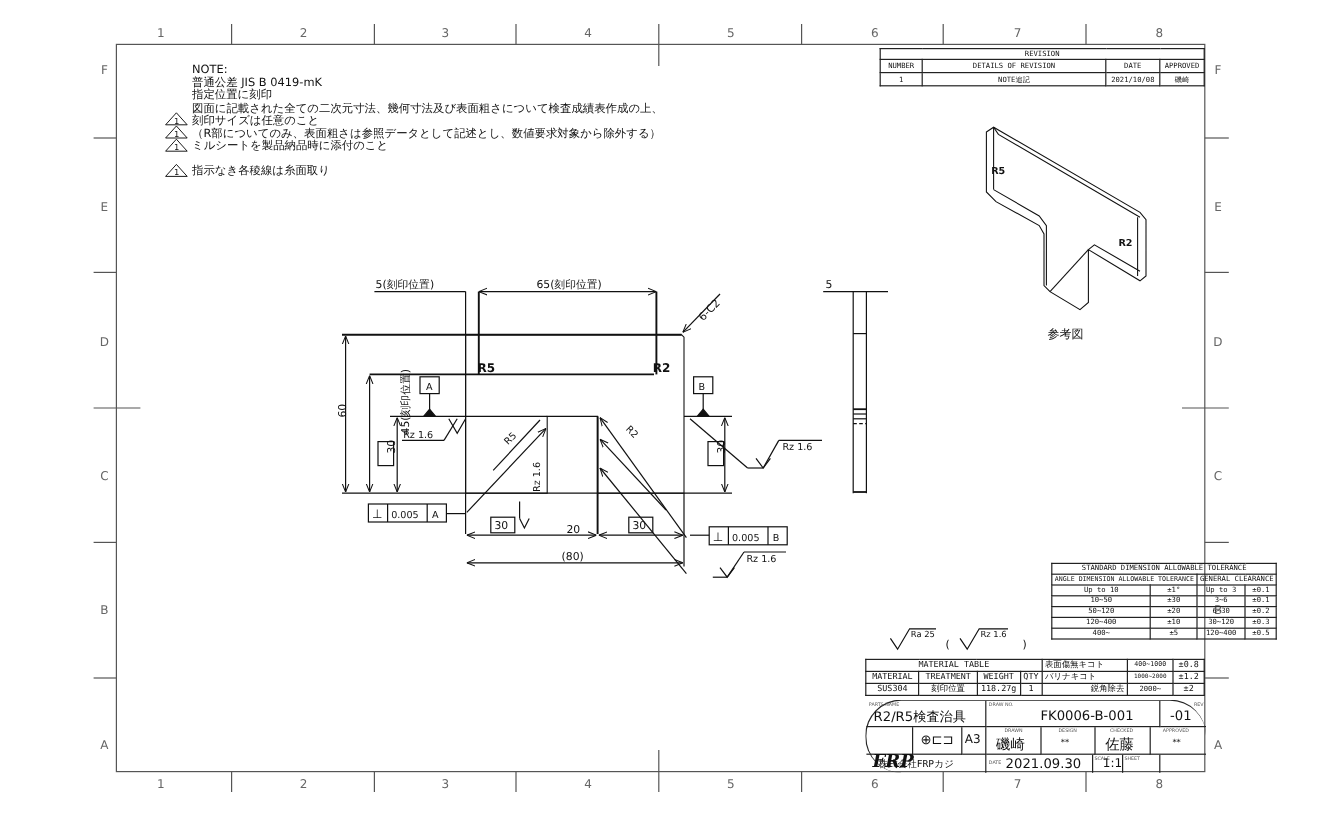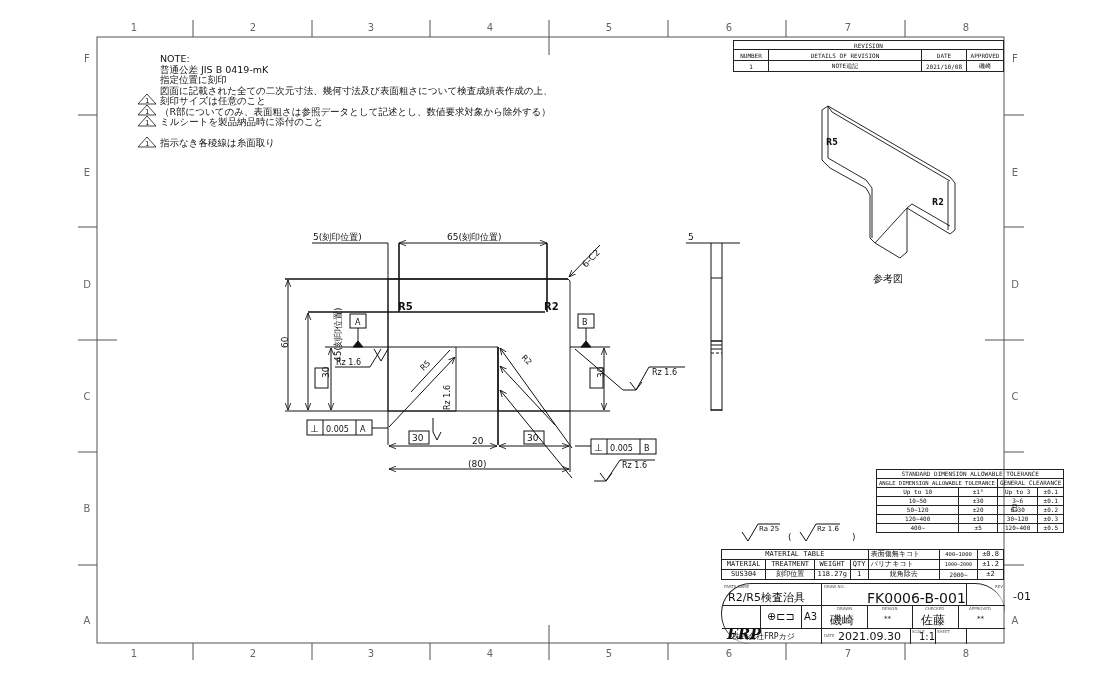--- a/index.html
+++ b/index.html
@@ -343,7 +343,7 @@
     <td>刻印位置</td>
     <td>118.27g</td>
     <td>1</td>
-    <td style="text-align:center">鋭角除去</td>
+    <td style="text-align:right">鋭角除去</td>
     <td style="font-size:6px">2000~</td>
     <td>±2</td>
   </tr>

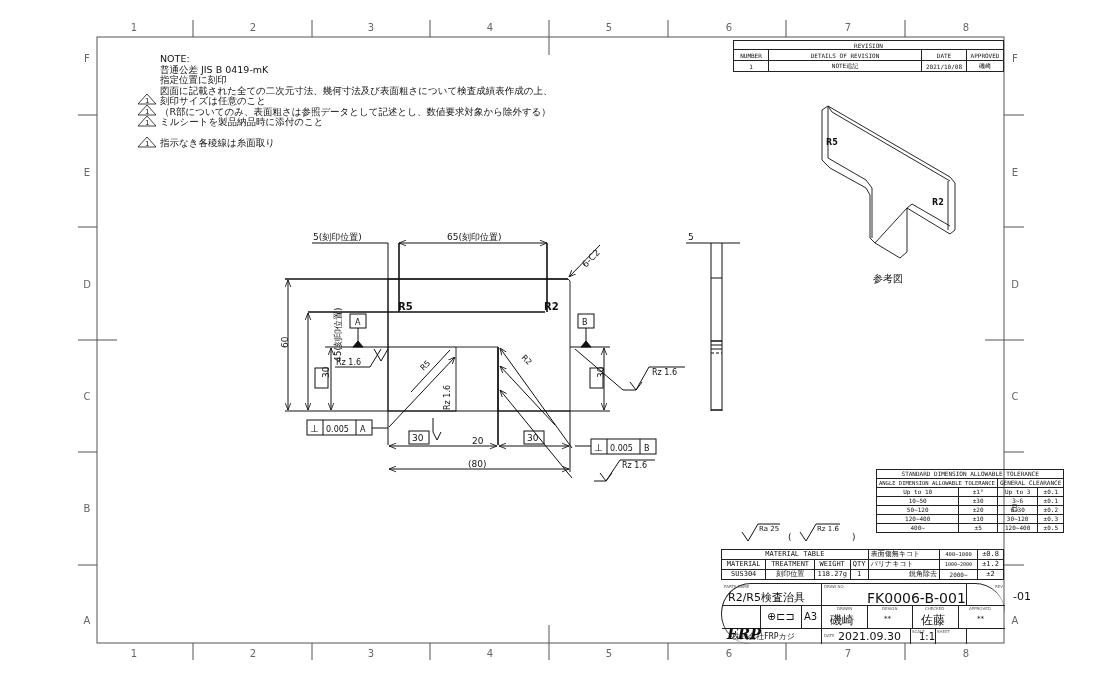--- a/index.html
+++ b/index.html
@@ -358,7 +358,7 @@
   </div>
   <div style="position:absolute; left:100px; top:0; width:144px; height:21px; border-right:1px solid #222; border-bottom:1px solid #222;">
     <span style="position:absolute; left:2px; top:0; font-size:4px; color:#555;">DRAW NO.</span>
-    <span style="position:absolute; left:45px; top:6px; font-size:14px;">FK0006-B-001</span>
+    <span style="position:absolute; left:45px; top:6px; font-size:11px;">FK0006-B-001</span>
   </div>
   <div style="position:absolute; left:245px; top:0; width:38px; height:21px; border-bottom:1px solid #222;">
     <span style="position:absolute; right:2px; top:0; font-size:4px; color:#555;">REV</span>

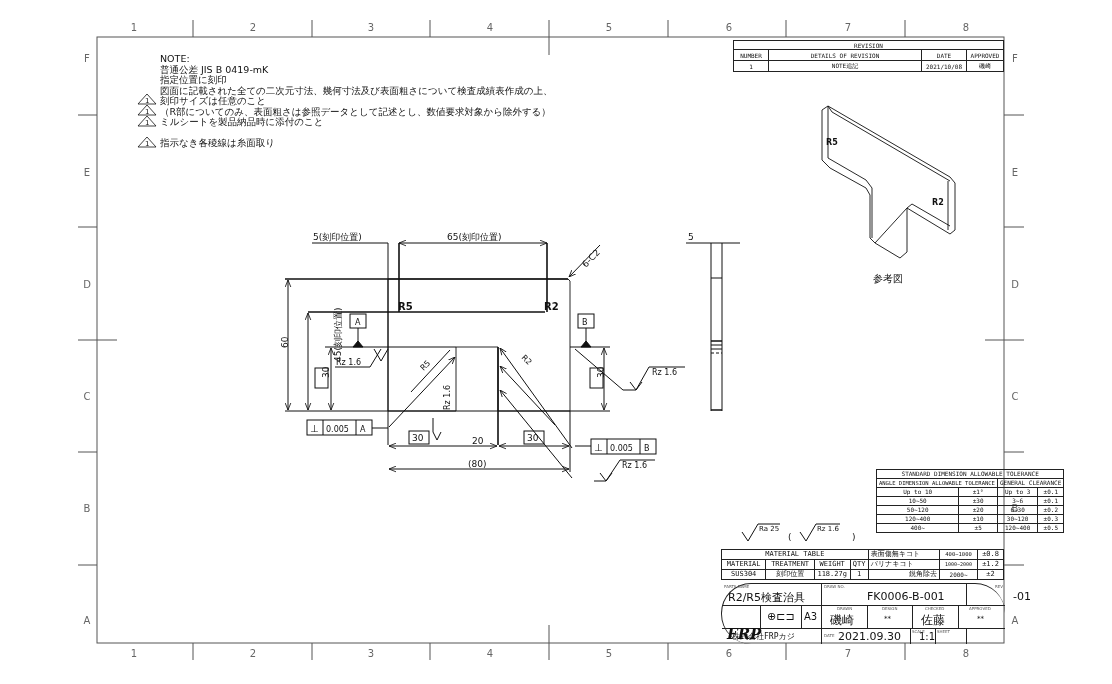--- a/index.html
+++ b/index.html
@@ -362,7 +362,7 @@
   </div>
   <div style="position:absolute; left:245px; top:0; width:38px; height:21px; border-bottom:1px solid #222;">
     <span style="position:absolute; right:2px; top:0; font-size:4px; color:#555;">REV</span>
-    <span style="position:absolute; left:8px; top:6px; font-size:11px;margin-left:38px;">-01</span>
+    <span style="position:absolute; left:8px; top:6px; font-size:11px;">-01</span>
   </div>
 
   <div style="position:absolute; left:0; top:22px; width:38px; height:22px; border-right:1px solid #222; border-bottom:1px solid #222;">

